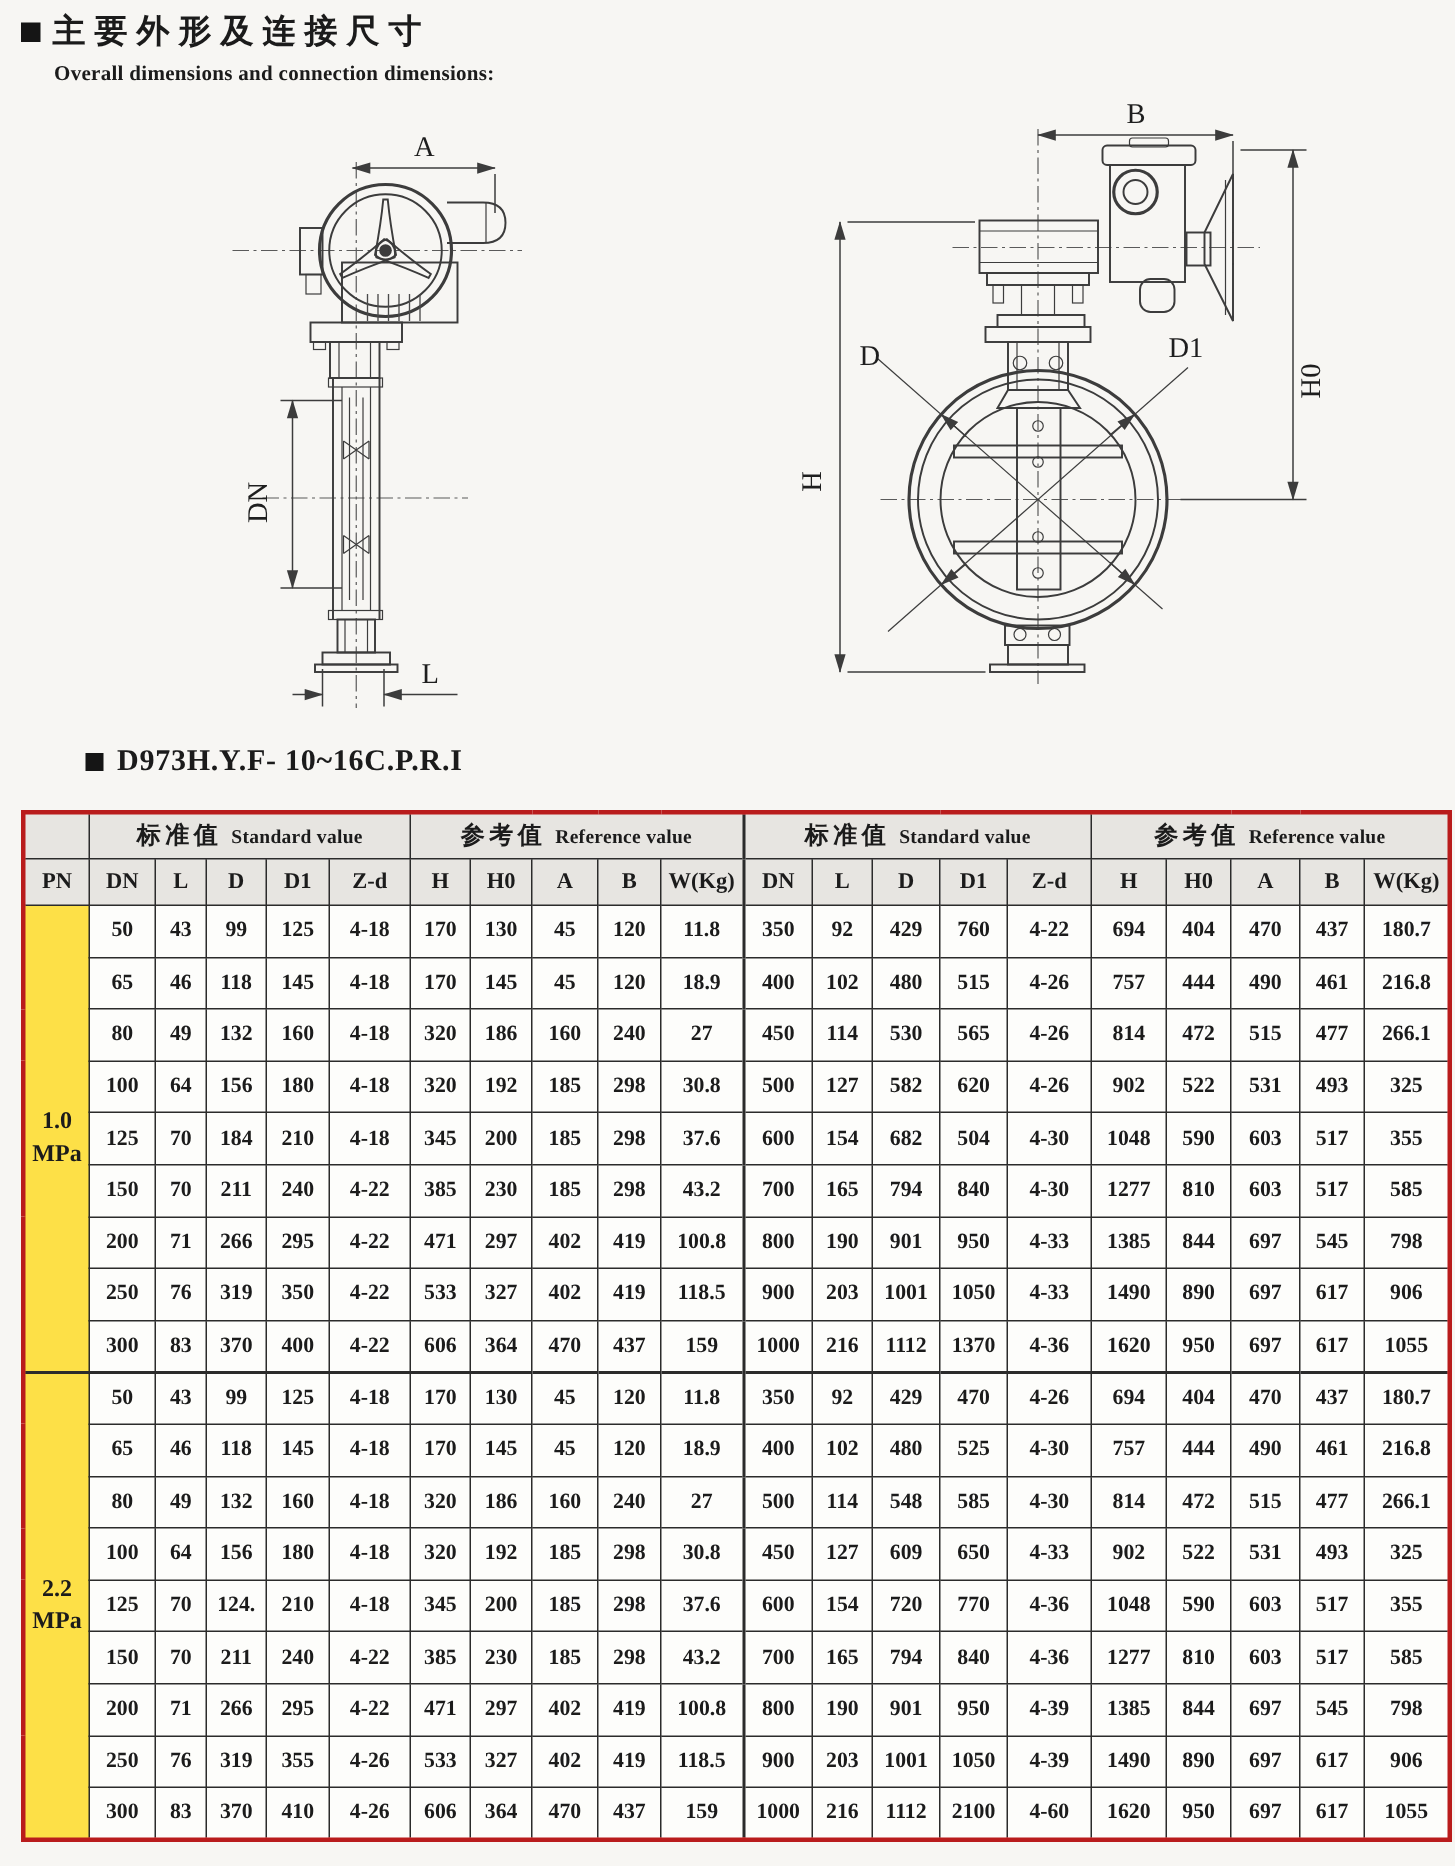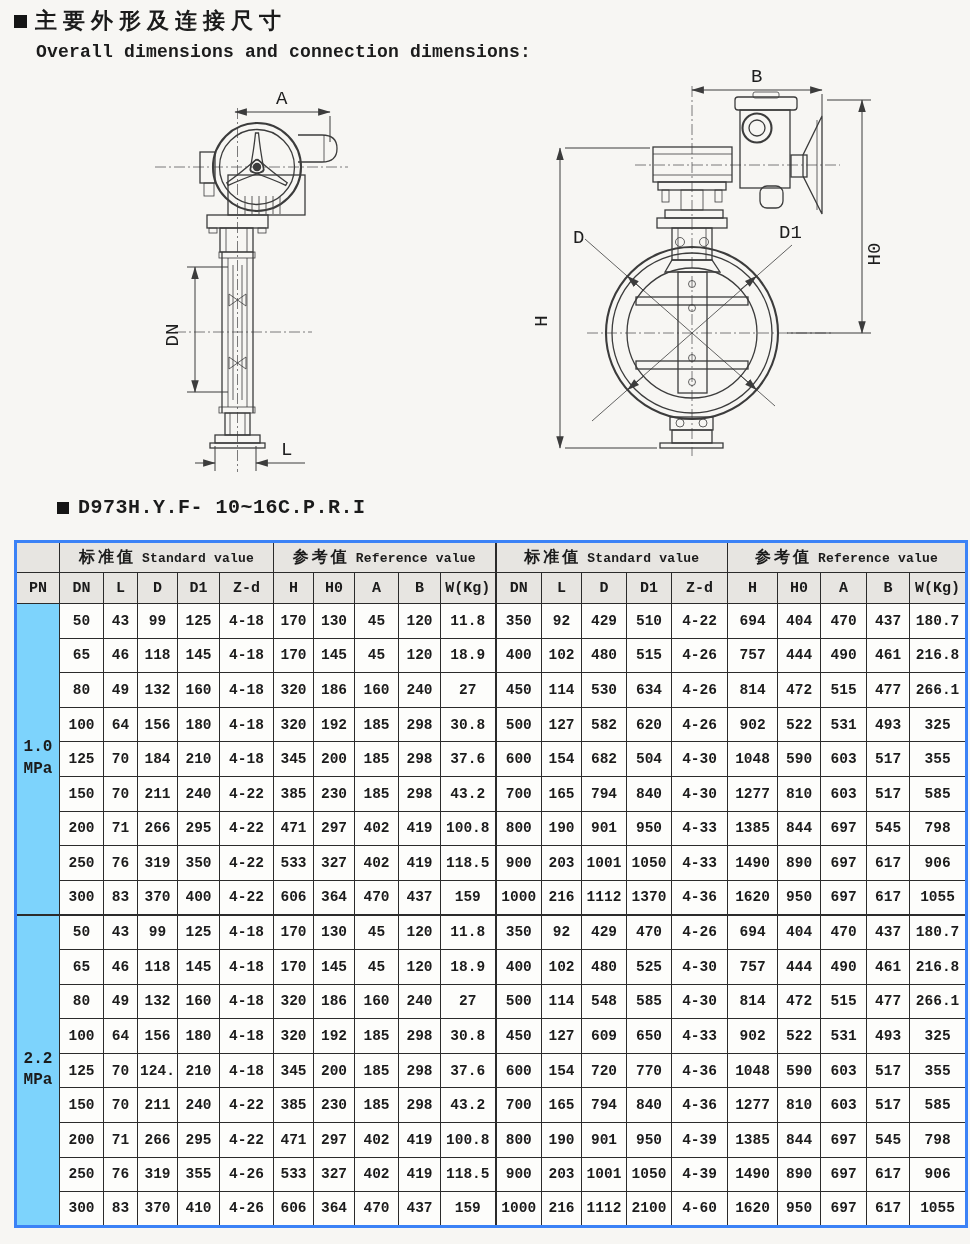--- a/index.html
+++ b/index.html
@@ -7,7 +7,7 @@
     position:relative;
     width:970px;height:1244px;
     background:#f7f6f3;
-    font-family:Liberation Mono, monospace;
+    font-family:Liberation Serif, serif;
     color:#1b1b1b;
     overflow:hidden;
   }

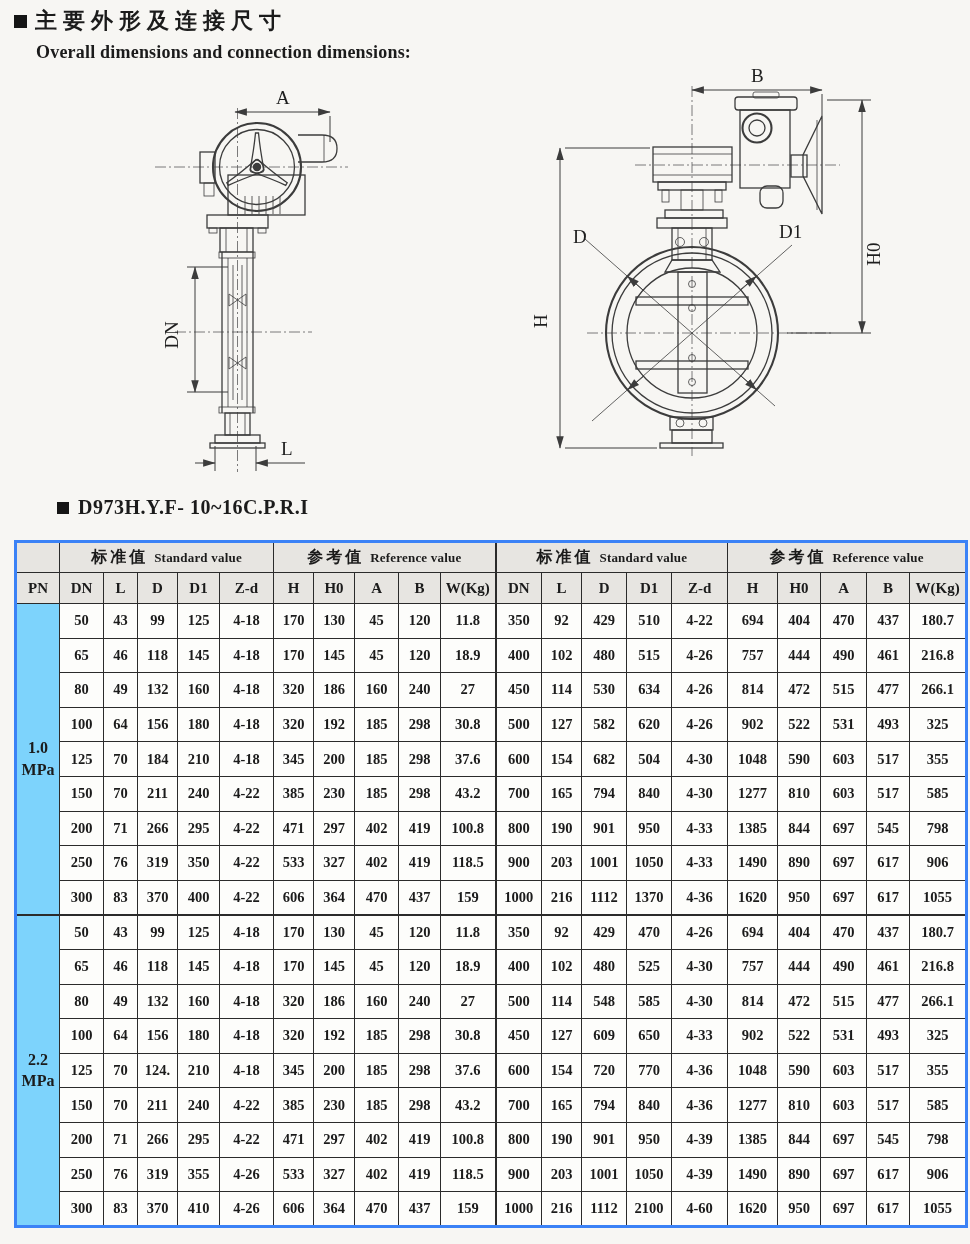--- a/index.html
+++ b/index.html
@@ -16,7 +16,7 @@
   .title-row{display:flex;align-items:center;gap:8px;}
   .bullet{width:13px;height:13px;background:#151515;display:inline-block;flex:0 0 auto;}
   .title-zh{font-size:22px;font-weight:bold;letter-spacing:6px;}
-  .title-en{font-size:18px;font-weight:bold;margin:6px 0 16px 22px;letter-spacing:0.2px;}
+  .title-en{font-size:14px;font-weight:bold;margin:6px 0 16px 22px;letter-spacing:0.2px;}
   .model-block{position:absolute;left:16px;top:496px;display:flex;align-items:center;gap:9px;padding-left:41px;}
   .bullet.small{width:12px;height:12px;}
   .model-text{font-size:20px;font-weight:bold;letter-spacing:0.5px;}

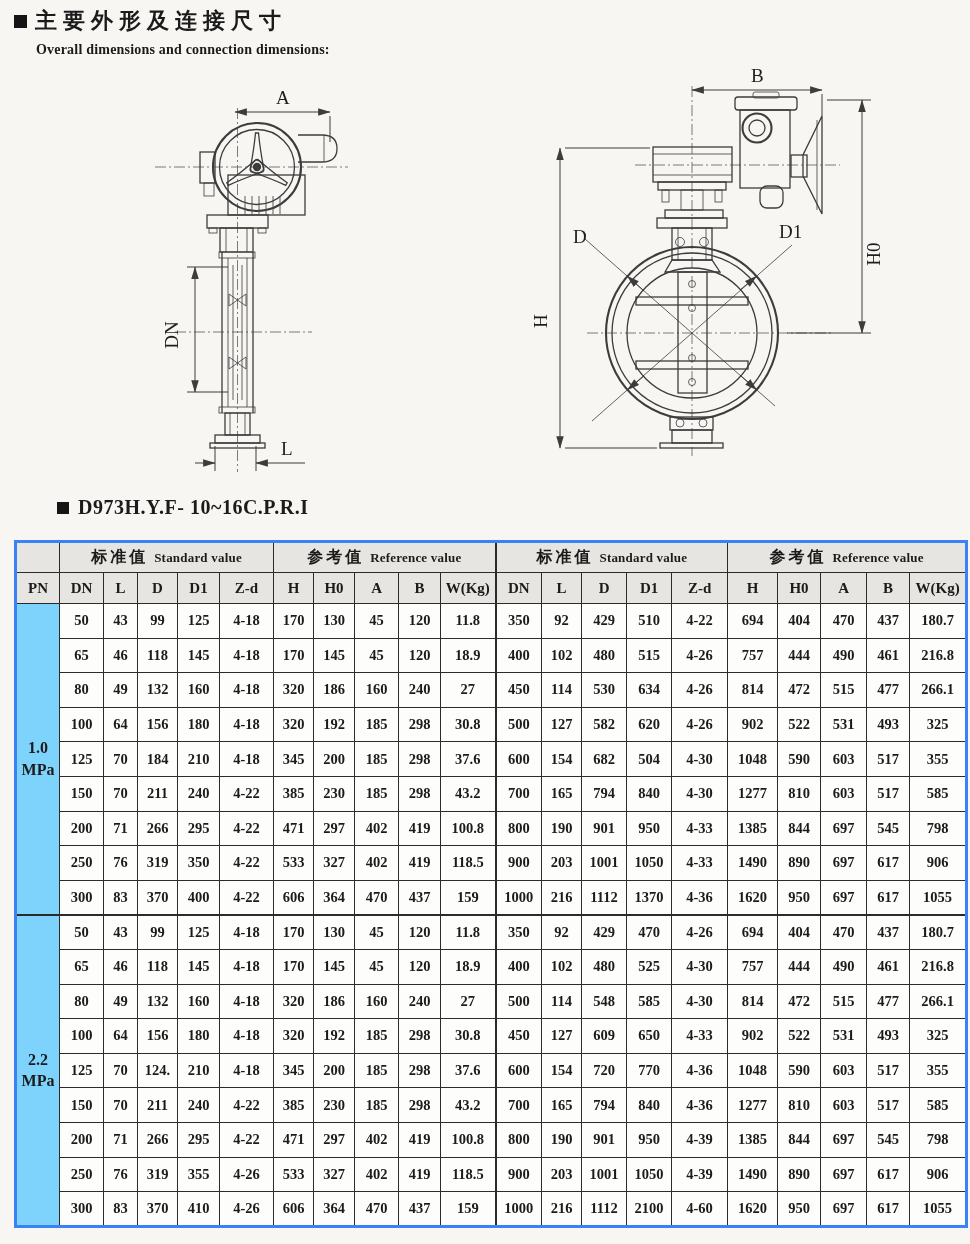--- a/index.html
+++ b/index.html
@@ -55,7 +55,7 @@
   }
   .dim-table .divider-left{border-left-width:2px;}
   .dim-table tr.section-start td{border-top-width:2px;}
-  .dim-table{border:3px solid #3b82f6;outline:0;}
+  .dim-table{border:3px solid #b91c1c;outline:0;}
 </style>
 </head>
 <body>

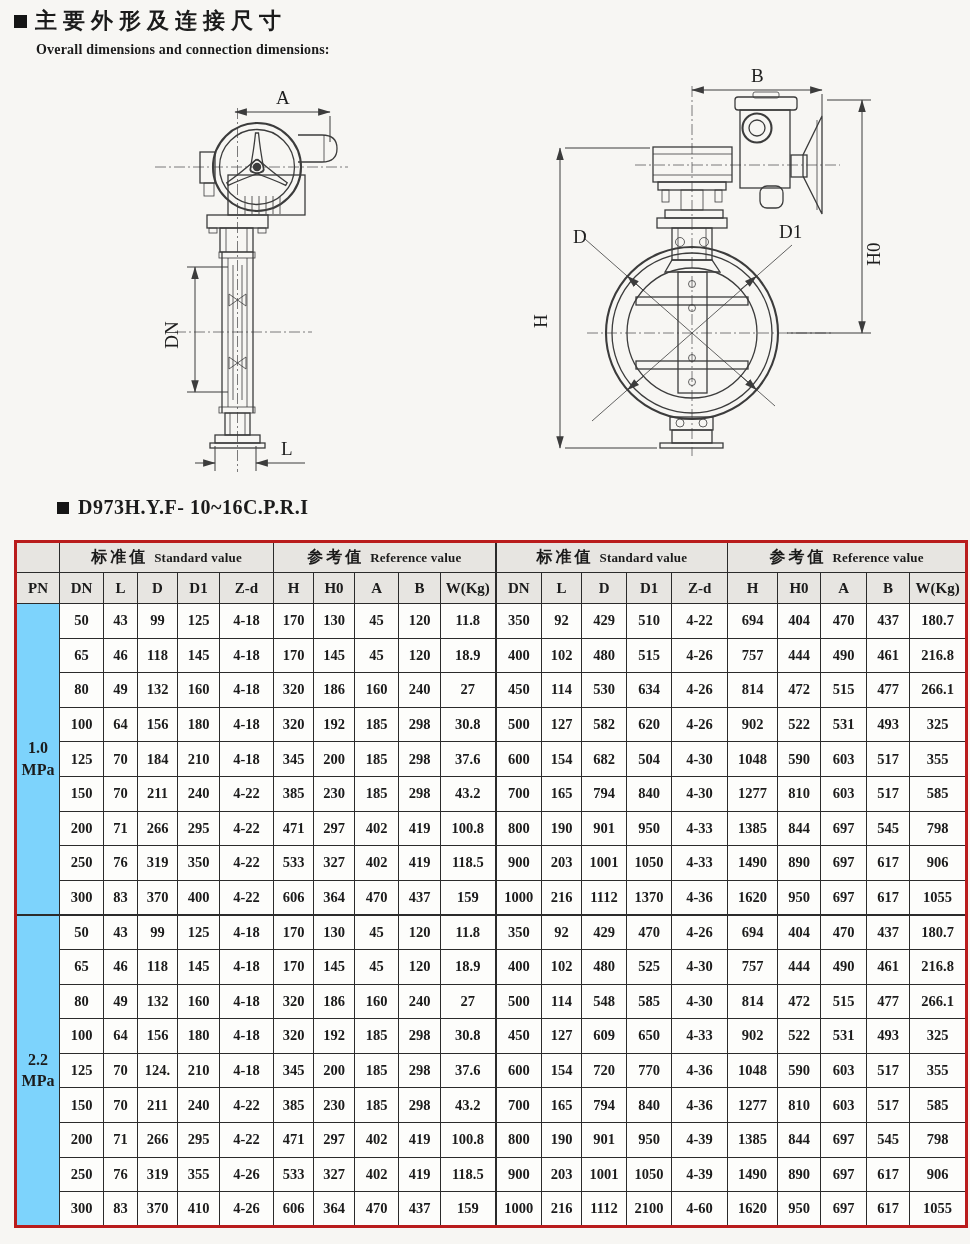--- a/index.html
+++ b/index.html
@@ -318,7 +318,7 @@
           <td class="divider-left">350</td>
           <td>92</td>
           <td>429</td>
-          <td>510</td>
+          <td>760</td>
           <td>4-22</td>
           <td>694</td>
           <td>404</td>

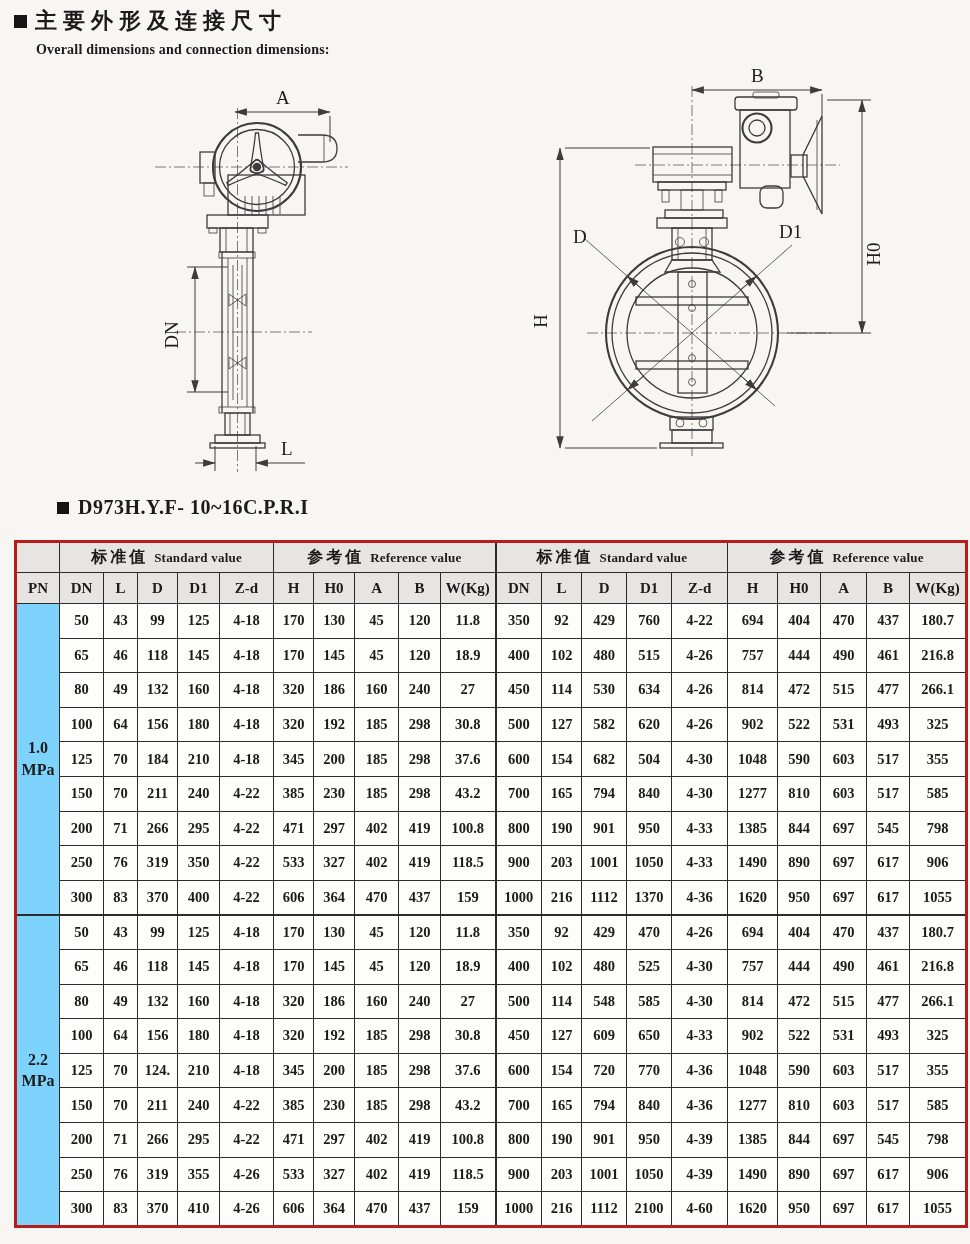--- a/index.html
+++ b/index.html
@@ -362,7 +362,7 @@
           <td class="divider-left">450</td>
           <td>114</td>
           <td>530</td>
-          <td>634</td>
+          <td>565</td>
           <td>4-26</td>
           <td>814</td>
           <td>472</td>

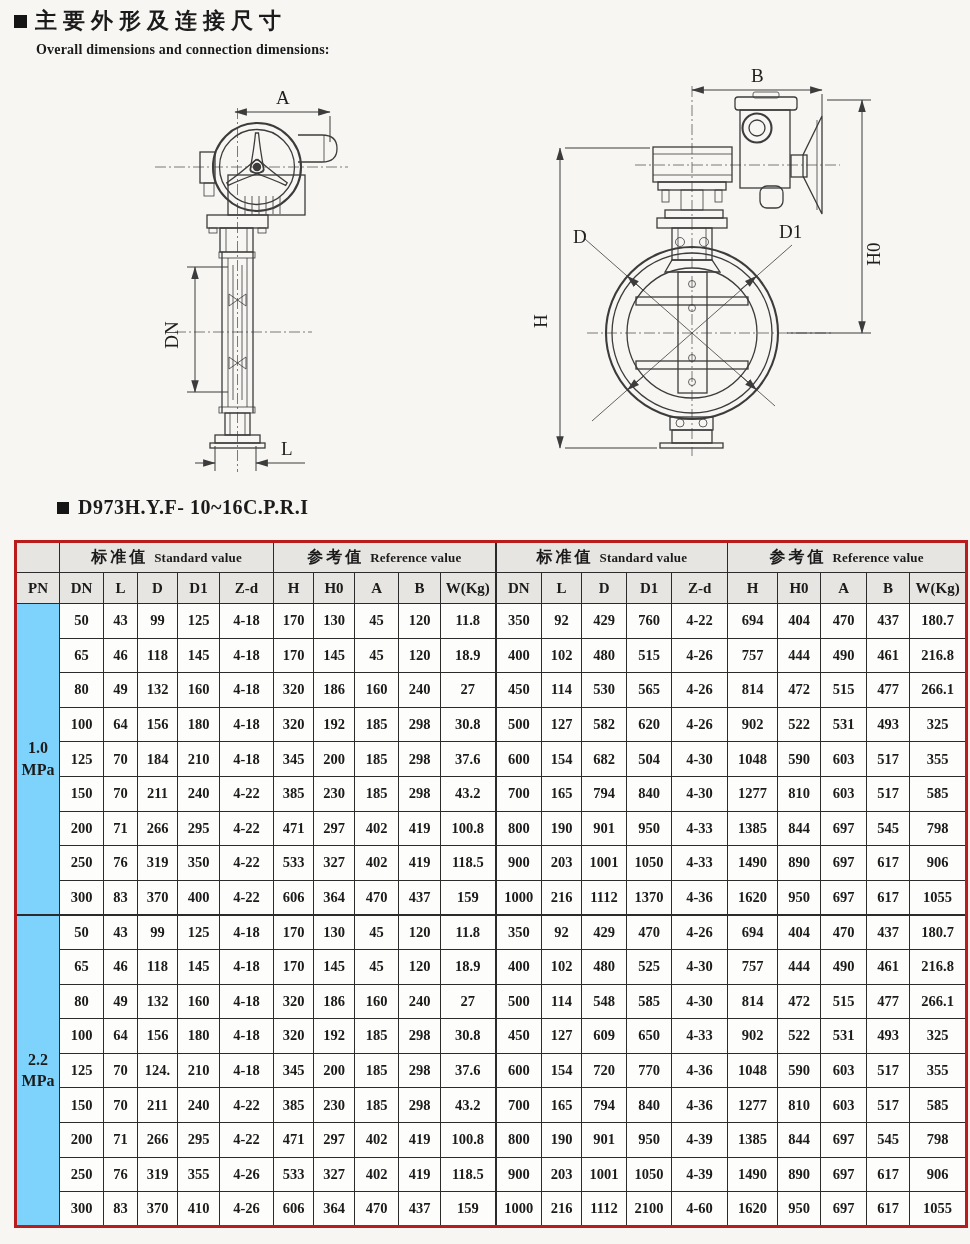--- a/index.html
+++ b/index.html
@@ -51,7 +51,7 @@
   .dim-table tbody tr{height:34.6px;}
   .dim-table tbody td{font-size:14.5px;background:#fdfdfb;}
   .dim-table td.pn-cell{
-    background:#7dd3fc;font-size:16px;line-height:1.35;
+    background:#fde047;font-size:16px;line-height:1.35;
   }
   .dim-table .divider-left{border-left-width:2px;}
   .dim-table tr.section-start td{border-top-width:2px;}

